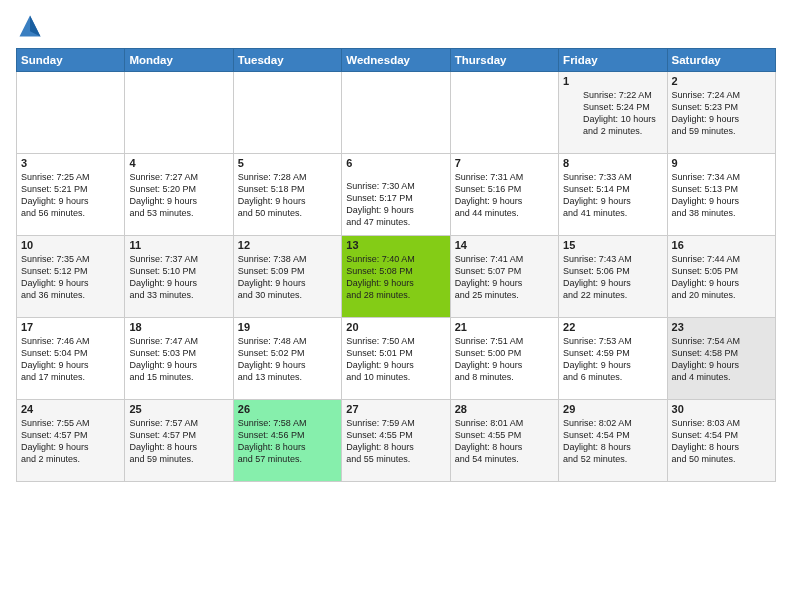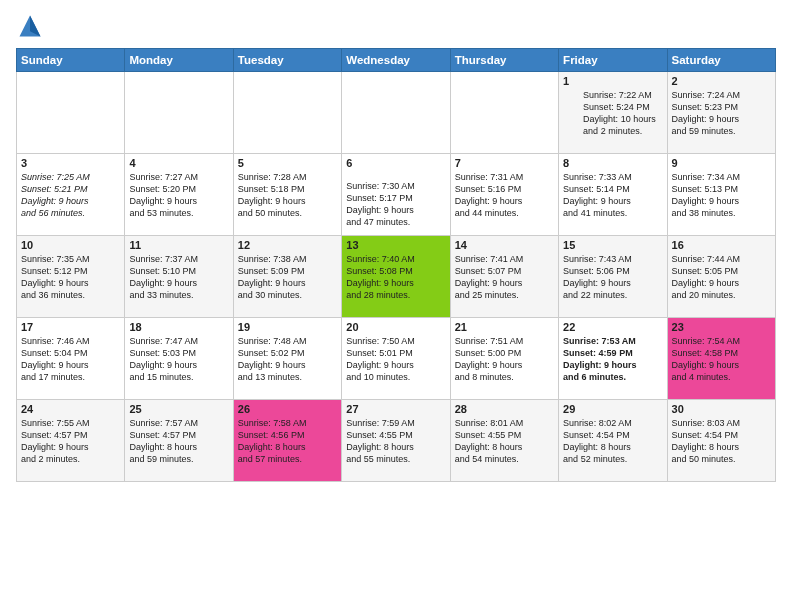--- a/index.html
+++ b/index.html
@@ -162,7 +162,7 @@
         <tr>
           <td style="background: rgb(255, 255, 255);">
             <span class="day-num">3</span>
-            <div class="day-info" style="white-space: pre-line; font-style: italic;">Sunrise: 7:25 AM
+            <div class="day-info" style="white-space: pre-line;">Sunrise: 7:25 AM
 Sunset: 5:21 PM
 Daylight: 9 hours
 and 56 minutes.</div>

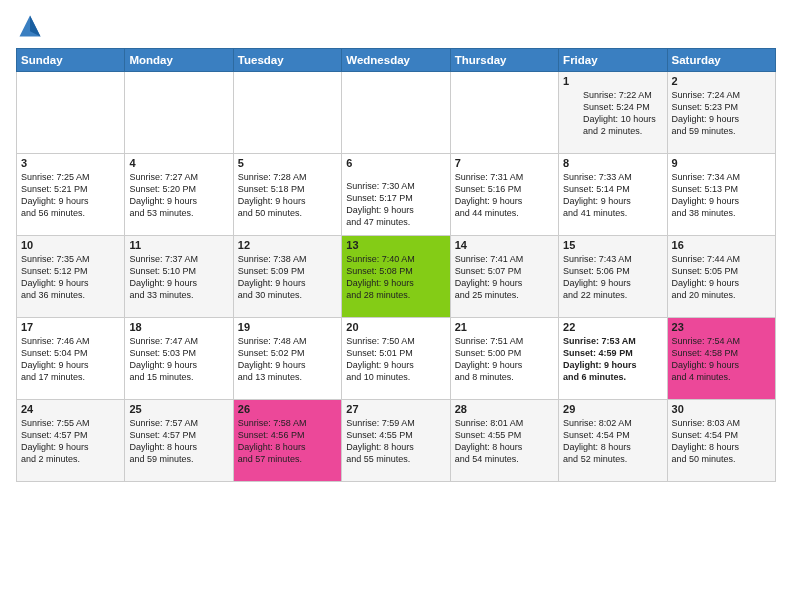--- a/index.html
+++ b/index.html
@@ -304,7 +304,7 @@
 Daylight: 9 hours
 and 6 minutes.</div>
           </td>
-          <td style="background: #ec4899;">
+          <td style="background: #e5e5e5;">
             <span class="day-num">23</span>
             <div class="day-info" style="white-space: pre-line;">Sunrise: 7:54 AM
 Sunset: 4:58 PM

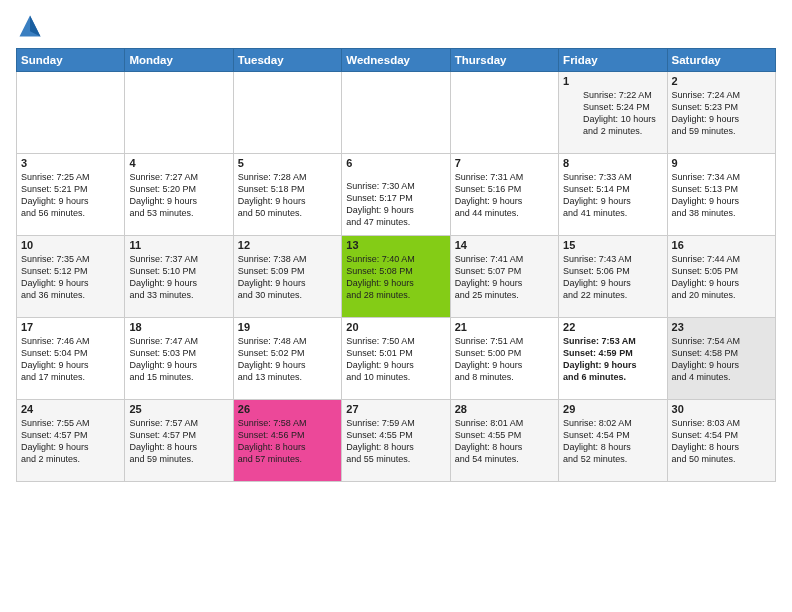--- a/index.html
+++ b/index.html
@@ -299,7 +299,7 @@
           </td>
           <td style="background: rgb(255, 255, 255);">
             <span class="day-num">22</span>
-            <div class="day-info" style="white-space: pre-line; font-weight: bold;">Sunrise: 7:53 AM
+            <div class="day-info" style="white-space: pre-line;">Sunrise: 7:53 AM
 Sunset: 4:59 PM
 Daylight: 9 hours
 and 6 minutes.</div>

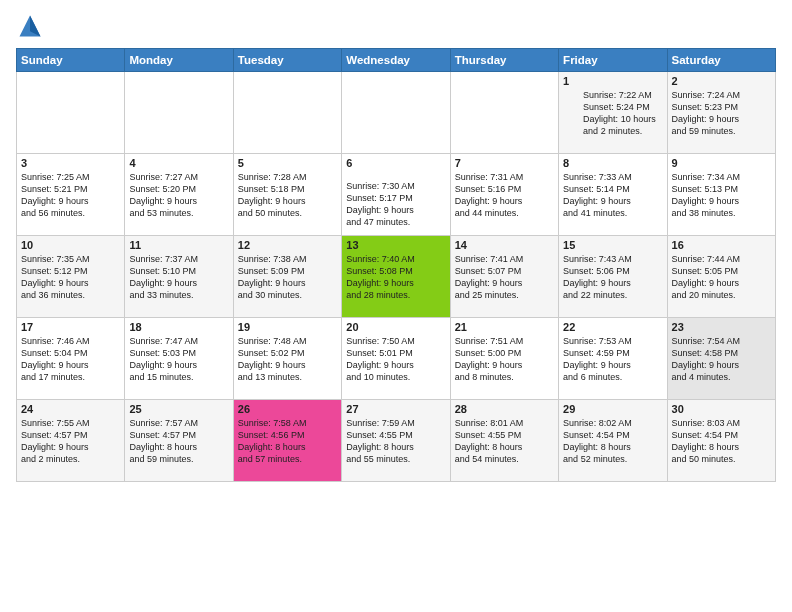--- a/index.html
+++ b/index.html
@@ -327,7 +327,7 @@
 Daylight: 8 hours
 and 59 minutes.</div>
           </td>
-          <td style="background: #ec4899; margin-top: 36px;">
+          <td style="background: #86efac; margin-top: 36px;">
             <span class="day-num">26</span>
             <div class="day-info" style="white-space: pre-line;">Sunrise: 7:58 AM
 Sunset: 4:56 PM

